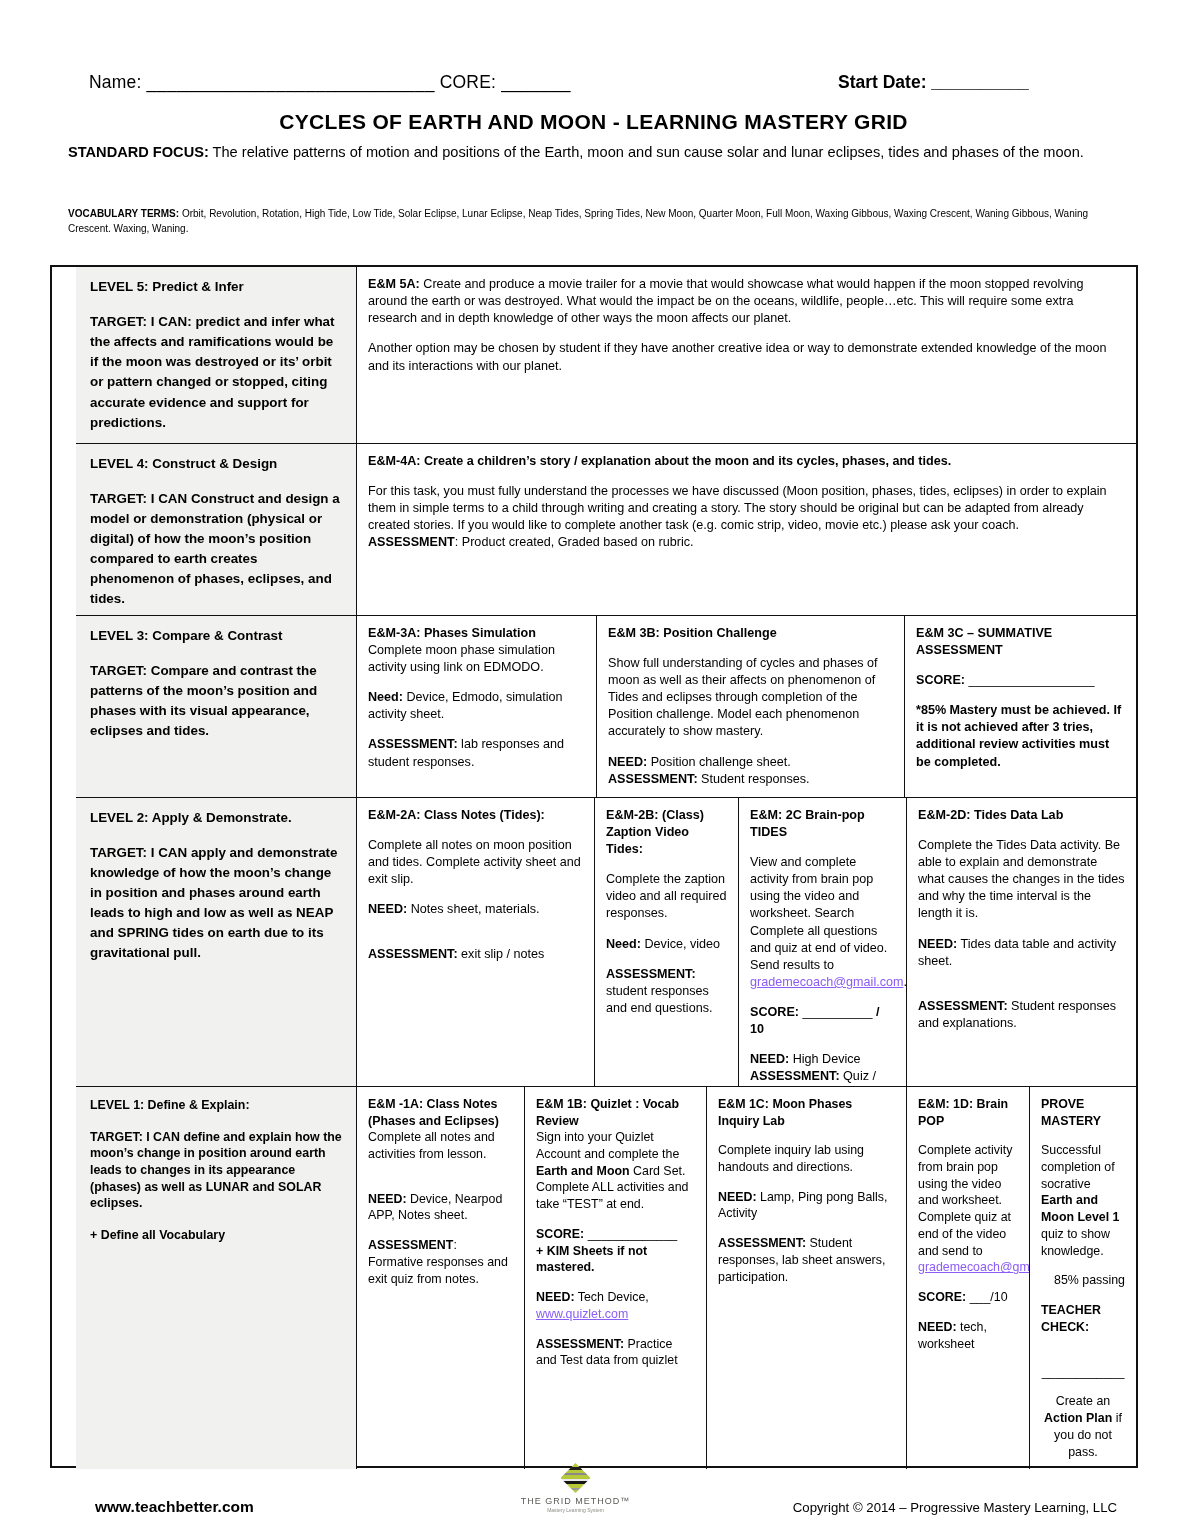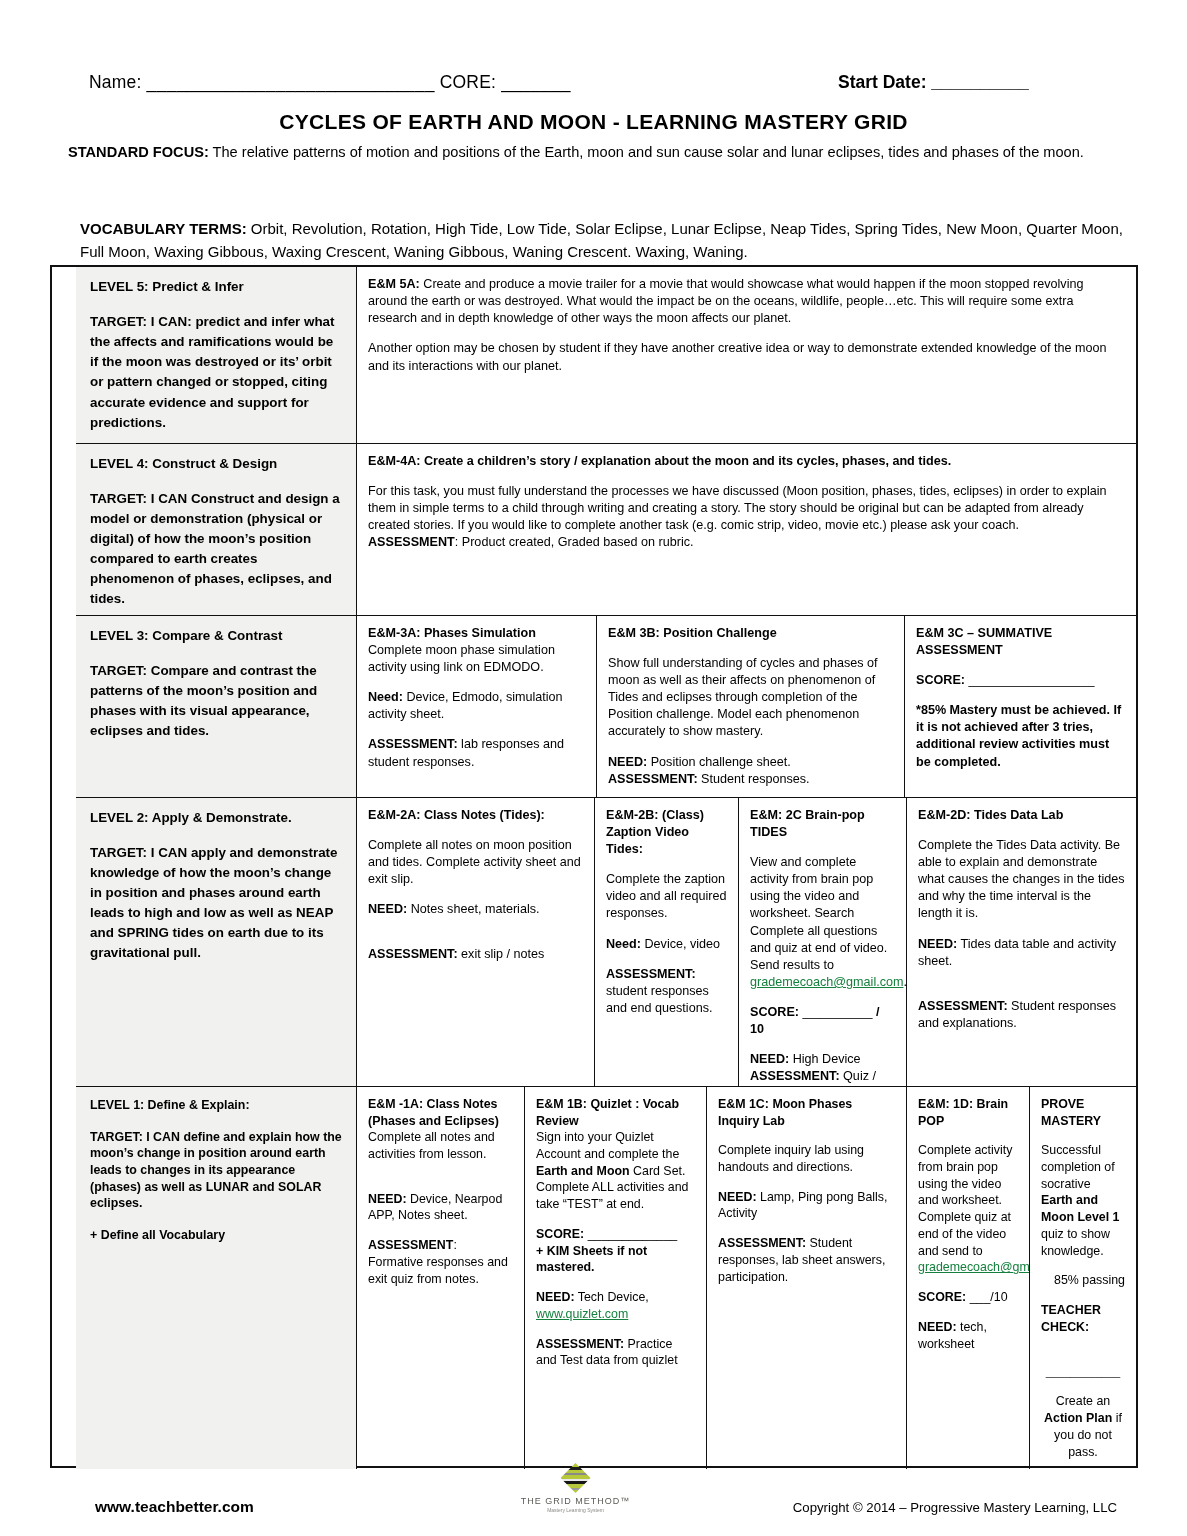--- a/index.html
+++ b/index.html
@@ -17,7 +17,7 @@
   .start-group { position:absolute; top:72px; left:838px; font-size:17.5px; font-weight:bold; }
   .page-title { position:absolute; top:110px; left:0; width:100%; margin:0; text-align:center; font-size:21px; font-weight:bold; letter-spacing:.3px; }
   .focus { position:absolute; top:142px; left:68px; width:1050px; margin:0; font-size:14.6px; line-height:1.45; }
-  .vocab { position:absolute; top:206px; left:68px; width:1050px; margin:12px; font-size:15px; line-height:1.5; }
+  .vocab { position:absolute; top:206px; left:68px; width:1050px; margin:0; font-size:10px; line-height:1.5; }
 
   
   .grid { position:absolute; top:265px; left:50px; width:1088px; height:1203px; border:2px solid #111; box-sizing:border-box; display:flex; flex-direction:column;padding-left:24px; }

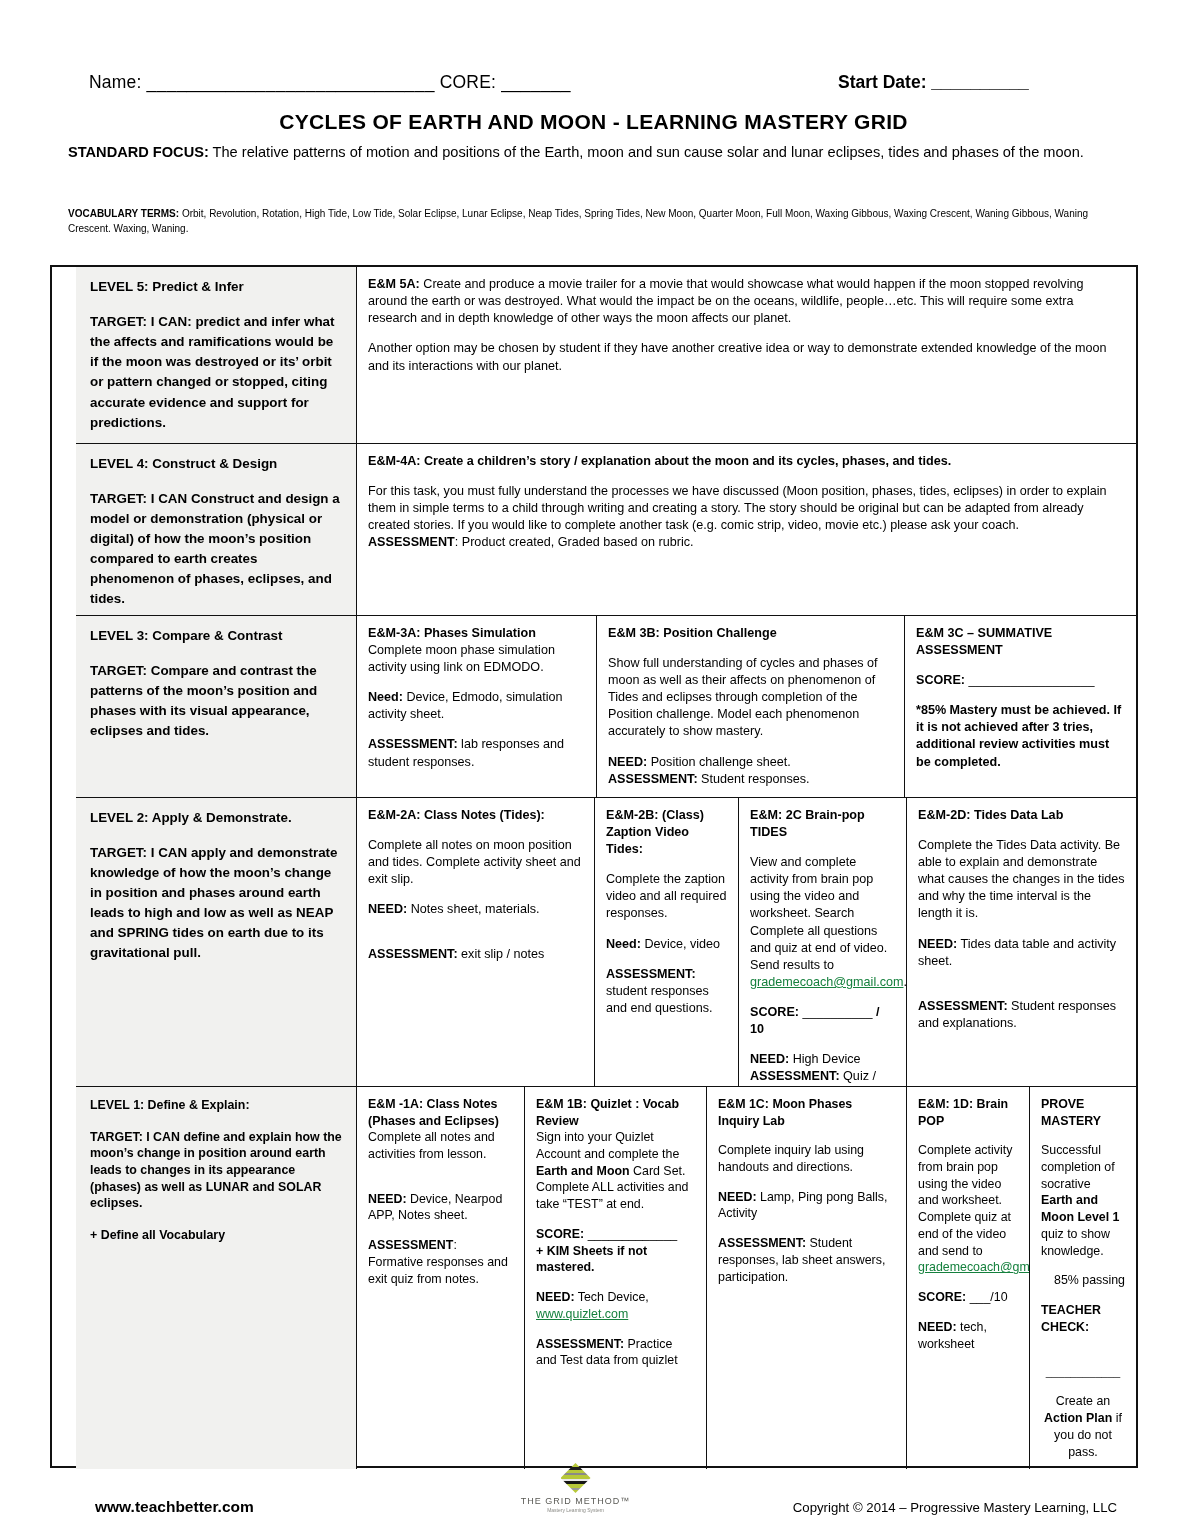--- a/index.html
+++ b/index.html
@@ -10,7 +10,7 @@
     overflow:hidden;
   }
   .b { font-weight:bold; }
-  .lnk { color:#15803d; text-decoration:underline; }
+  .lnk { color:#8b5cf6; text-decoration:underline; }
 
   
   .name-row { position:absolute; top:72px; left:68px; font-size:17.5px; font-weight:normal; letter-spacing:.2px;margin-left:21px; }

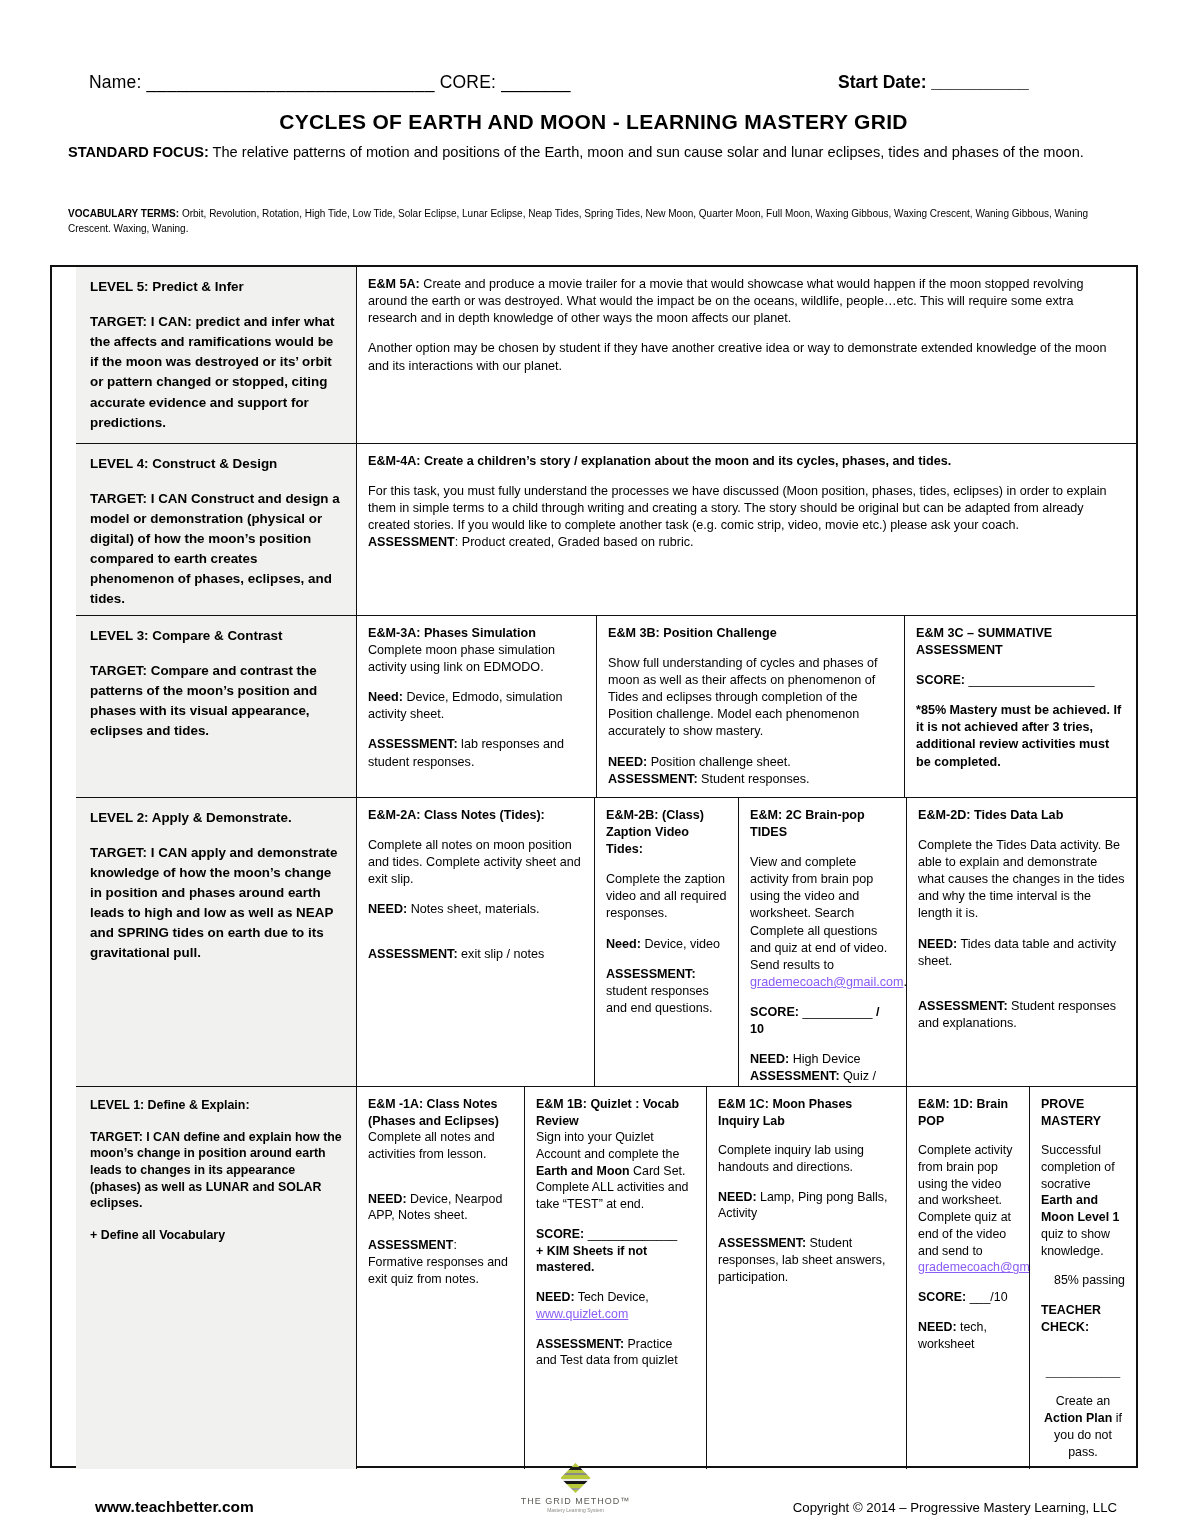--- a/index.html
+++ b/index.html
@@ -196,7 +196,7 @@
           <p class="gap"><span>Successful completion of socrative </span><span class="b">Earth and Moon Level 1</span><span> quiz to show knowledge.</span></p>
           <p class="gap" style="text-align: right;"><span>85% passing</span></p>
           <p class="gap"><span class="b">TEACHER CHECK:</span></p>
-          <p class="gap2" style="text-align: center; font-family: Liberation Serif, serif;"><span>____________</span></p>
+          <p class="gap2" style="text-align: center;"><span>____________</span></p>
           <p class="gap" style="text-align: center;"><span>Create an </span><span class="b">Action Plan</span><span> if you do not pass.</span></p>
         </div>
     </div>

